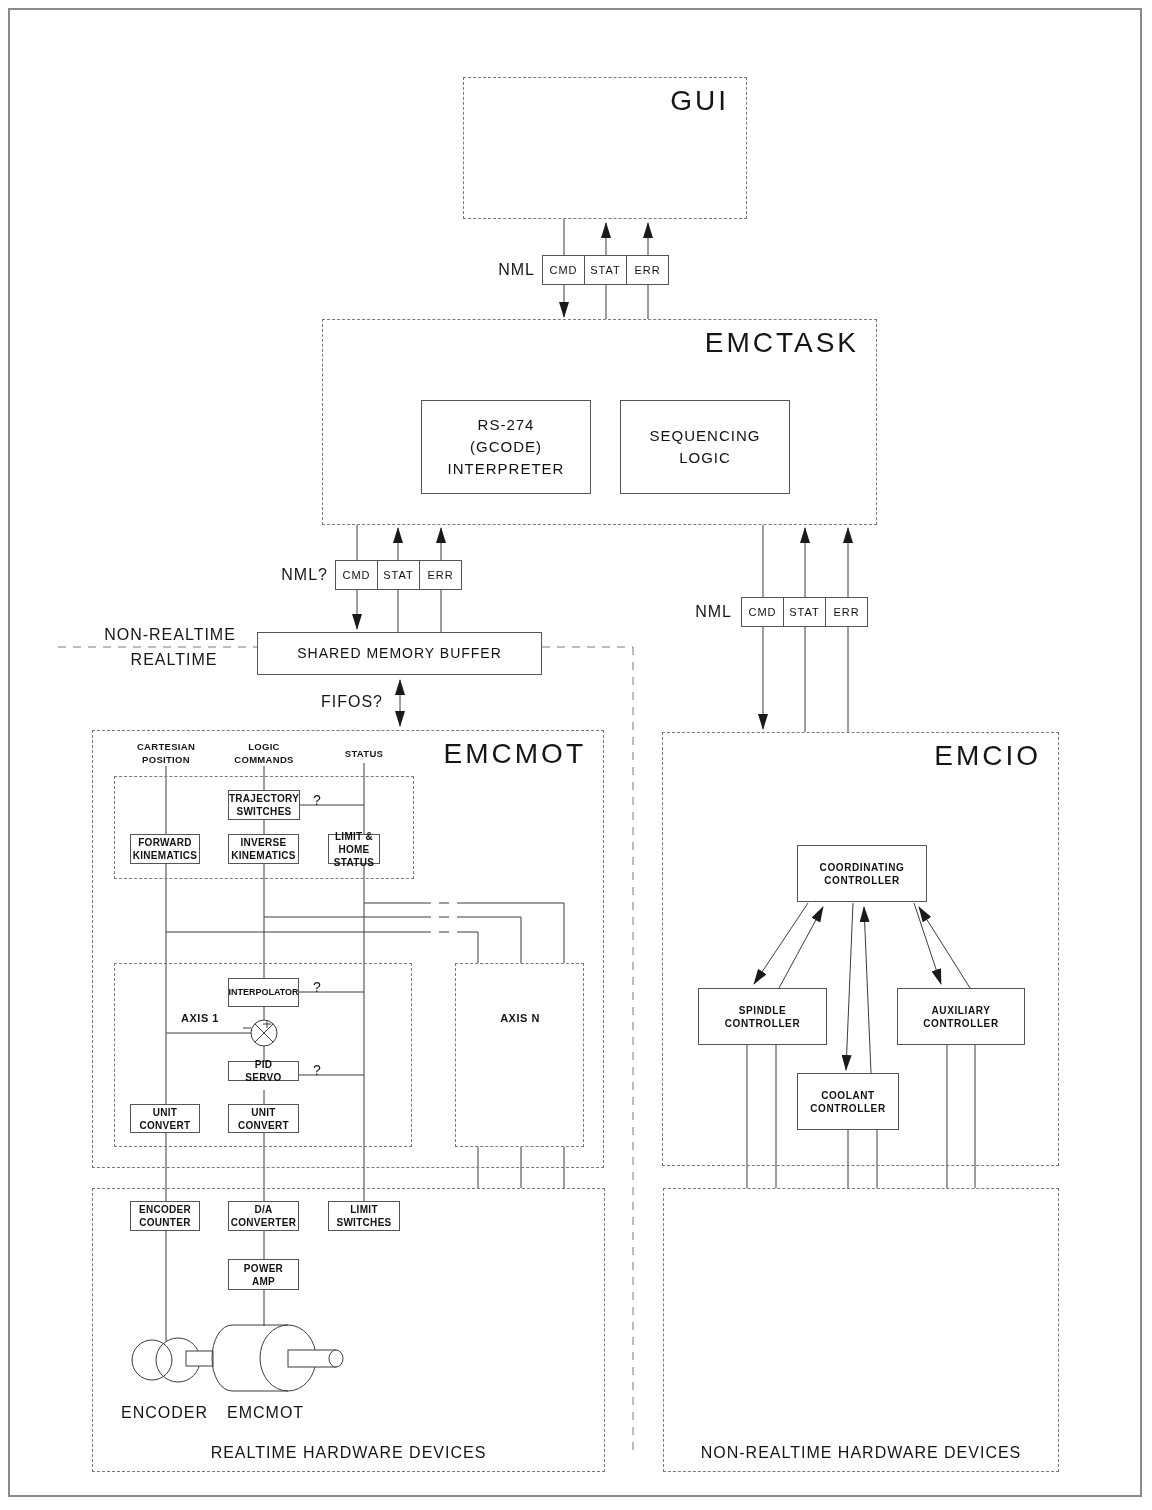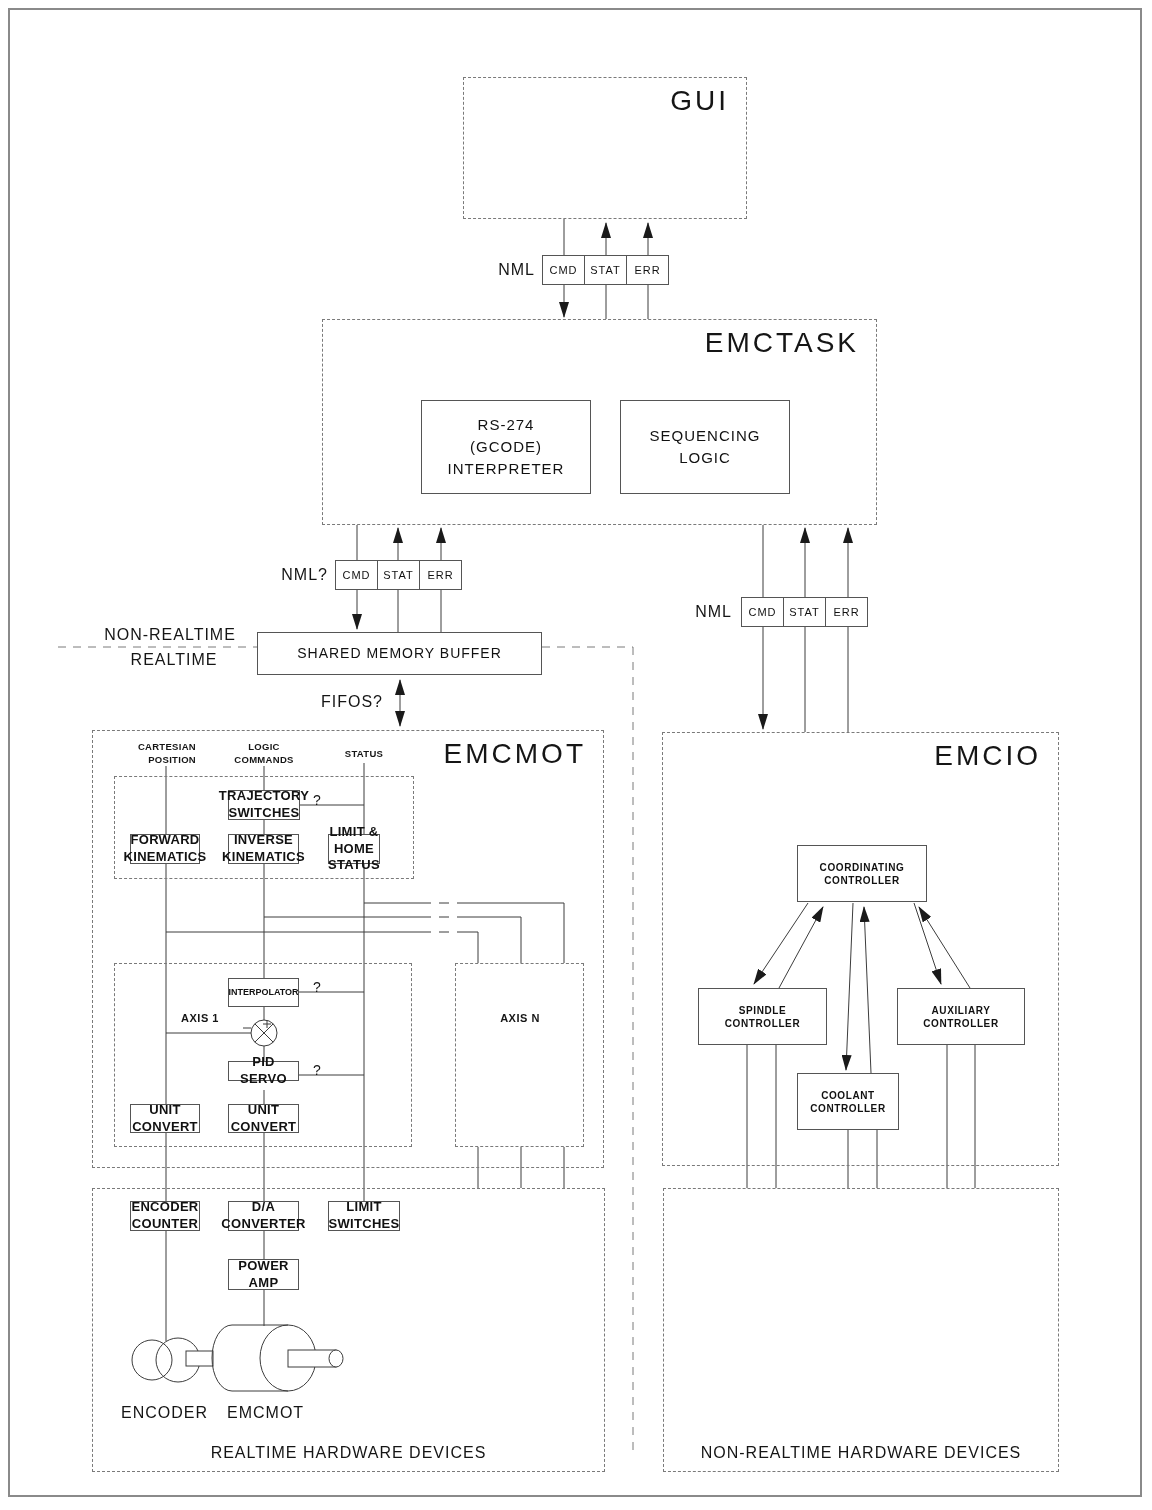--- a/index.html
+++ b/index.html
@@ -227,7 +227,7 @@
   <div class="lbl" style="left:128px;top:651px;width:92px;text-align:center;">REALTIME</div>
   <div class="lbl right" style="left:303px;top:693px;width:80px;">FIFOS?</div>
 
-  <div class="collbl" style="left:116px;top:741px;width:80px;text-align:right;">
+  <div class="collbl" style="left:126px;top:741px;width:80px;">
     <span>CARTESIAN</span>
     <span>POSITION</span>
   </div>

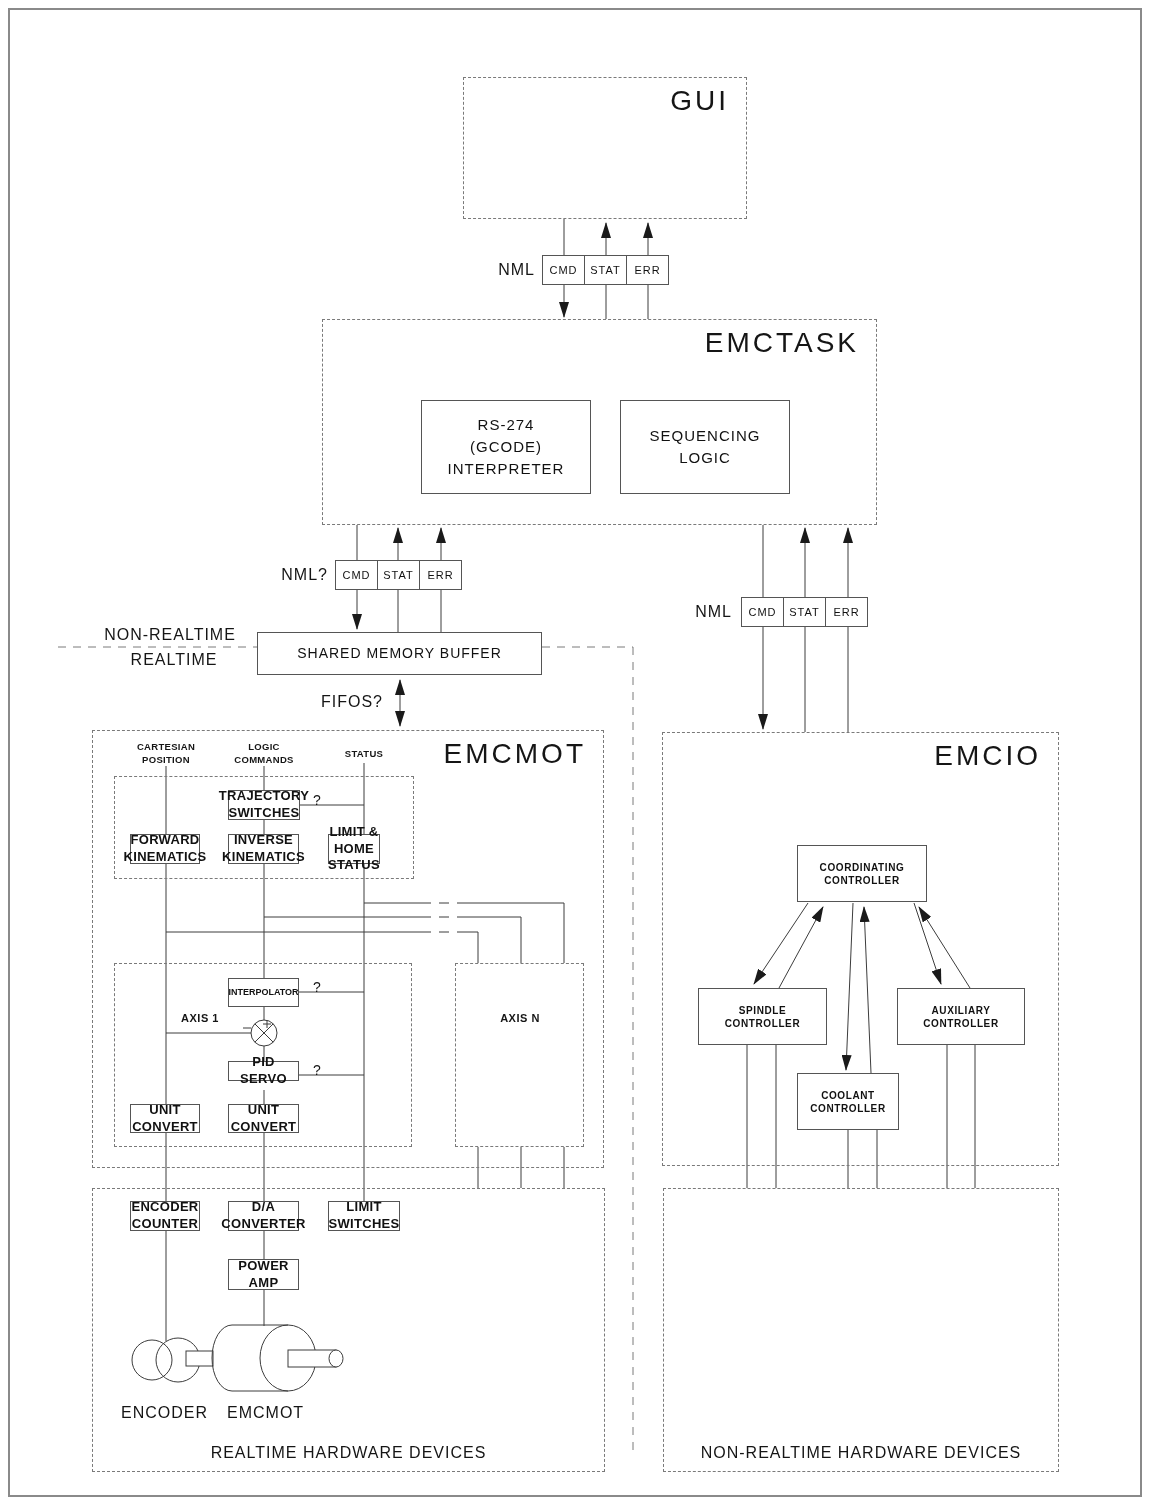--- a/index.html
+++ b/index.html
@@ -13,7 +13,7 @@
   .caption{position:absolute;bottom:9px;left:0;width:100%;text-align:center;font-size:16px;letter-spacing:1px;color:#151515;}
   .box{position:absolute;border:1px solid #555;background:#fff;z-index:3;
        display:flex;flex-direction:column;align-items:center;justify-content:center;
-       text-align:center;font-weight:bold;font-size:13px;line-height:1.3;letter-spacing:0.3px;box-sizing:border-box;}
+       text-align:center;font-weight:bold;font-size:10px;line-height:1.3;letter-spacing:0.3px;box-sizing:border-box;}
   .box.mid{font-weight:normal;font-size:15px;letter-spacing:1px;line-height:1.45;}
   .box.buf{font-weight:normal;font-size:14px;letter-spacing:1px;}
   .box.ctl{font-size:10px;letter-spacing:0.6px;}

